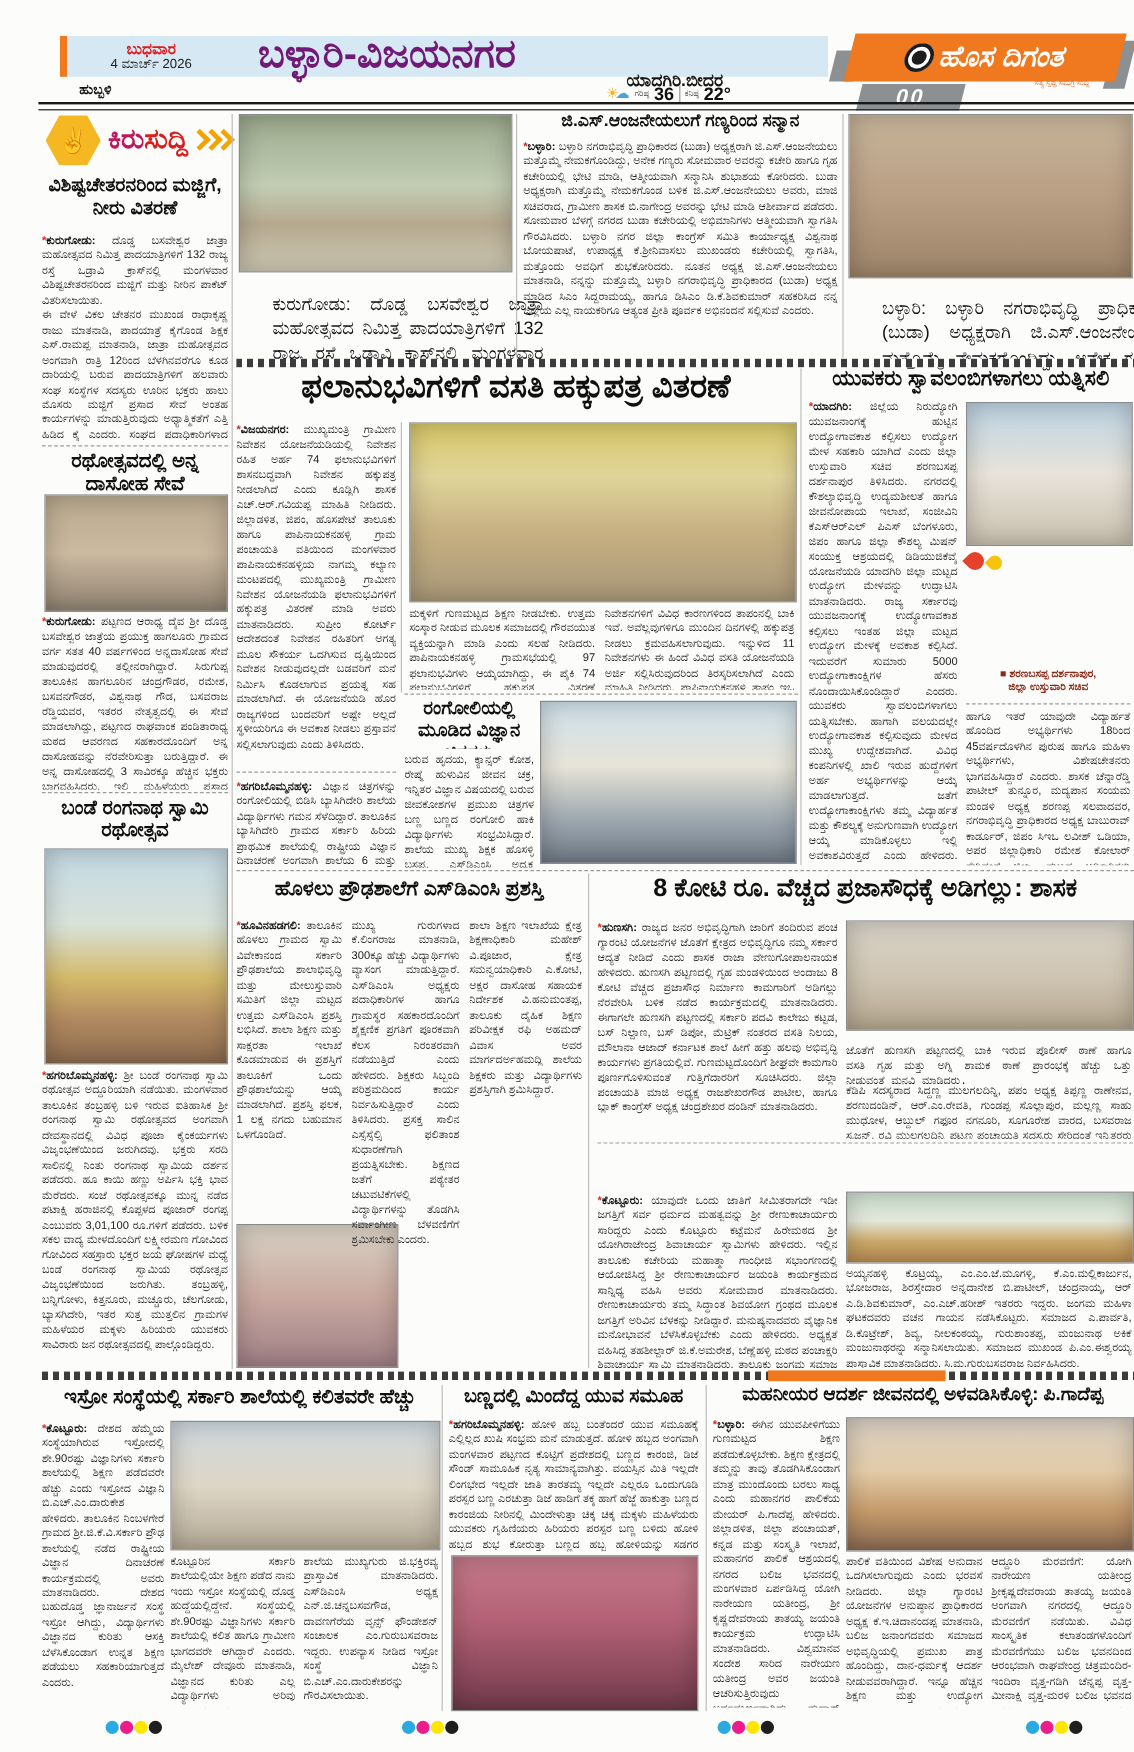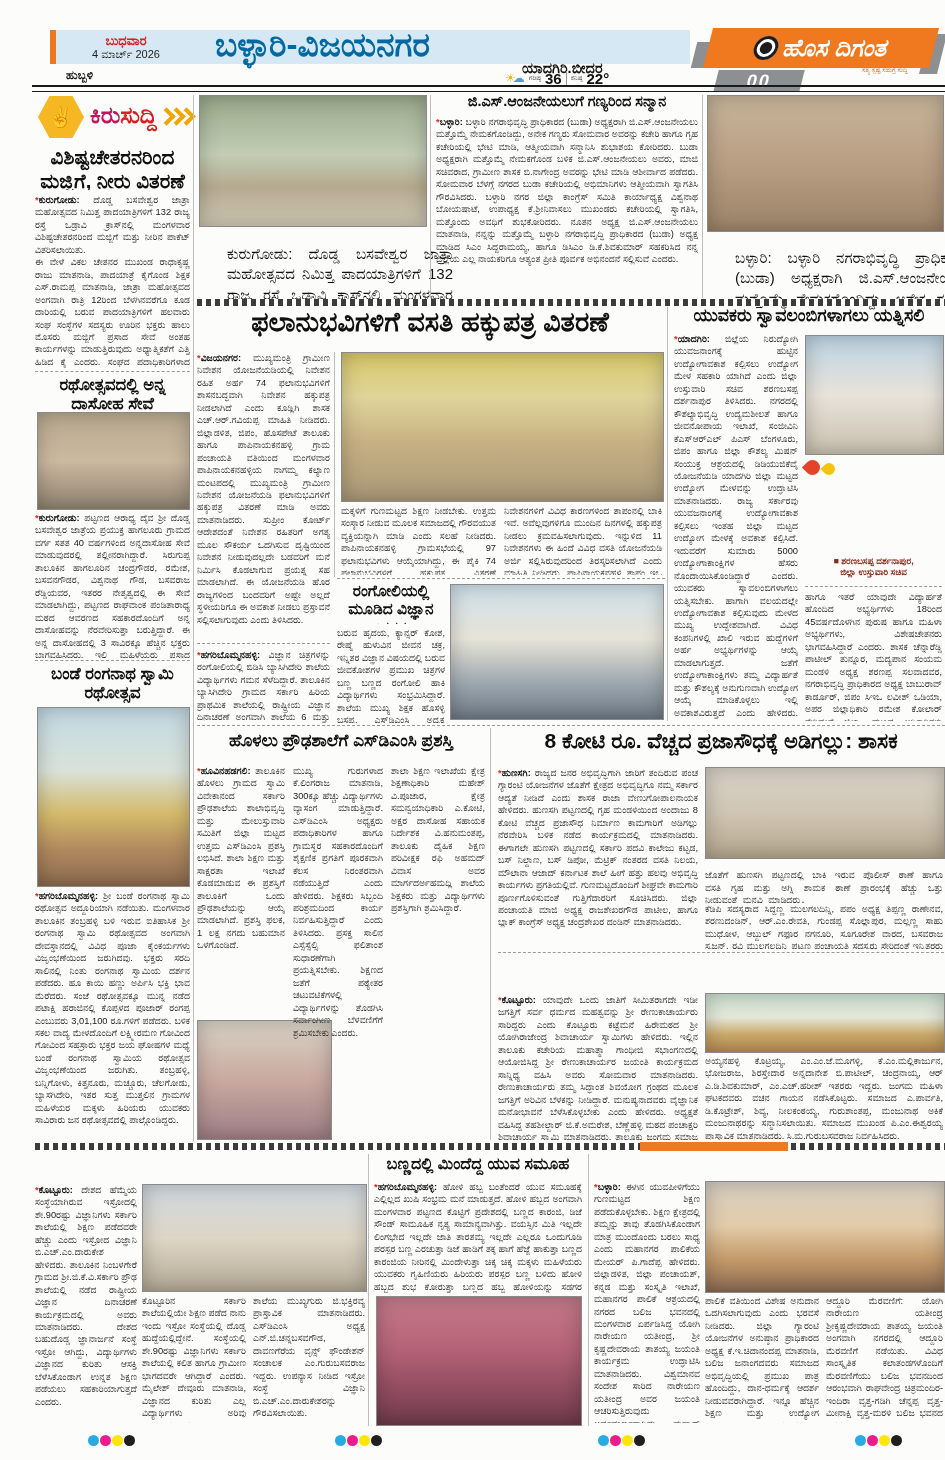--- a/index.html
+++ b/index.html
@@ -37,7 +37,7 @@
     <div class="a" style="left:66px;top:33px;width:120px;text-align:center;color:#d81f1f;font-weight:bold;font-size:13px;">ಬುಧವಾರ</div>
     <div class="a" style="left:66px;top:48px;width:120px;text-align:center;font-size:11px;color:#222;">4 ಮಾರ್ಚ್ 2026</div>
     <div class="a" style="left:66px;top:69px;width:120px;font-size:11.5px;font-weight:bold;color:#111;">ಹುಬ್ಬಳಿ</div>
-    <h1 class="a" style="left:215px;top:28px;width:360px;margin:0;font-size:33px;font-weight:bold;color:#0369a1;line-height:1;white-space:nowrap;">ಬಳ್ಳಾರಿ-ವಿಜಯನಗರ</h1>
+    <h1 class="a" style="left:215px;top:28px;width:360px;margin:0;font-size:33px;font-weight:bold;color:#701a75;line-height:1;white-space:nowrap;">ಬಳ್ಳಾರಿ-ವಿಜಯನಗರ</h1>
     <div class="a" style="left:522px;top:60px;width:150px;font-size:14.5px;font-weight:bold;color:#161616;">ಯಾದಗಿರಿ.ಬೀದರ</div>
     <div class="a" style="left:505px;top:69px;width:185px;height:18px;display:flex;align-items:center;gap:4px;font-size:9px;">
       <span style="color:#f5b01c;font-size:12px;">☀</span>

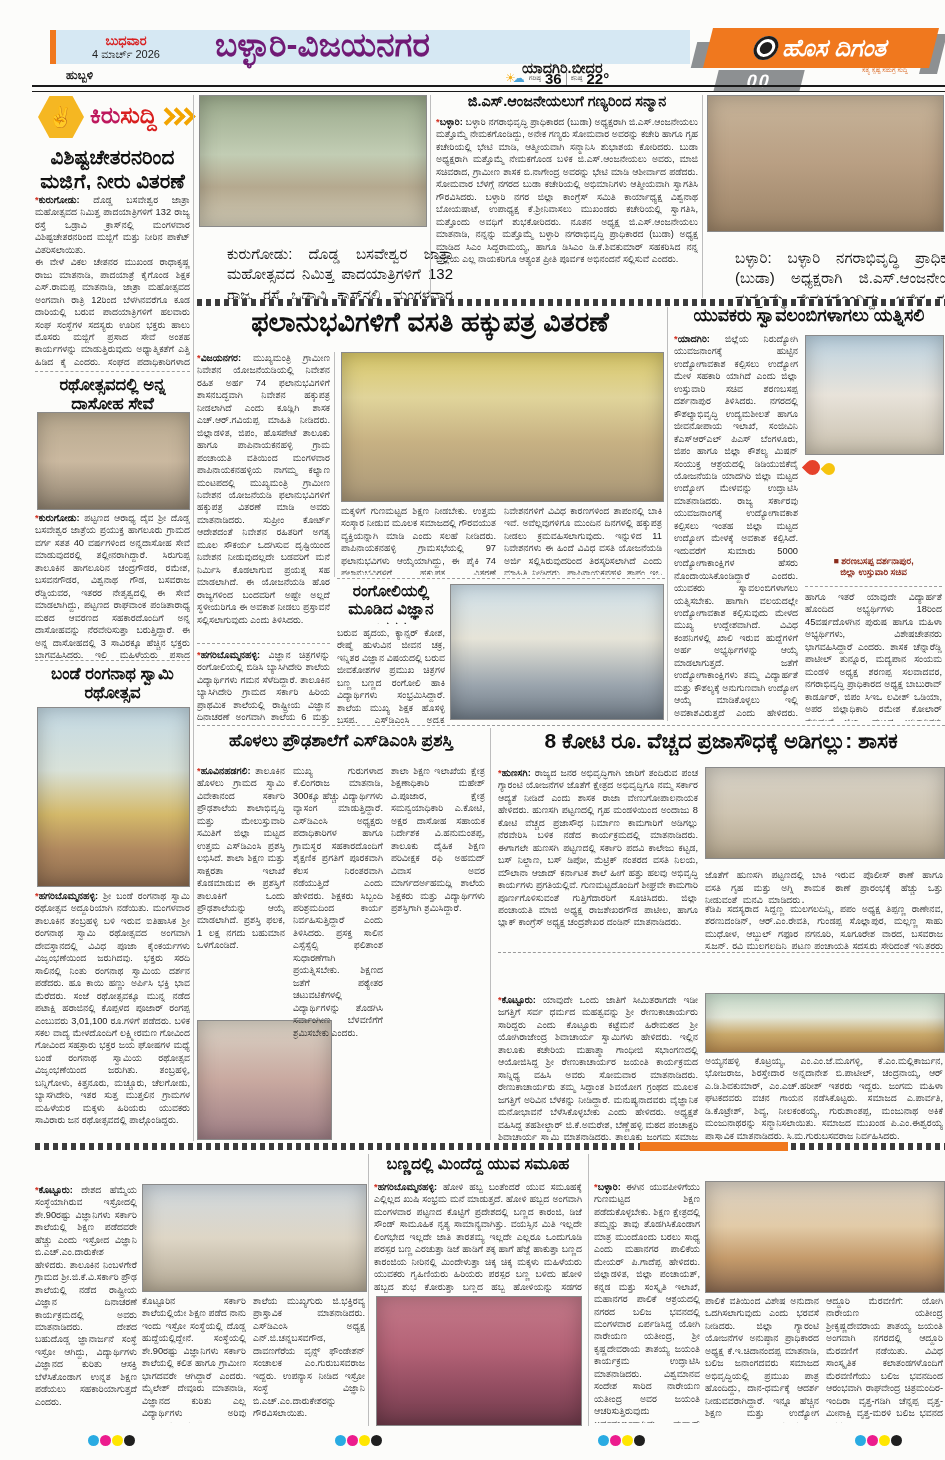--- a/index.html
+++ b/index.html
@@ -70,7 +70,7 @@
     <span><i class="chev"></i><i class="chev"></i><i class="chev"></i></span>
   </div>
 
-  <h2 class="a hl" style="left:35px;top:146px;width:155px;height:44px;font-size:20px;">ವಿಶಿಷ್ಟಚೇತರನರಿಂದ ಮಜ್ಜಿಗೆ, ನೀರು ವಿತರಣೆ</h2>
+  <h2 class="a hl" style="left:35px;top:146px;width:155px;height:44px;font-size:16px;">ವಿಶಿಷ್ಟಚೇತರನರಿಂದ ಮಜ್ಜಿಗೆ, ನೀರು ವಿತರಣೆ</h2>
   <p class="a bd" style="left:35px;top:194px;width:155px;height:174px;">
     <span class="para"><span class="st">*</span><span class="dl">ಕುರುಗೋಡು:</span> <span>ದೊಡ್ಡ ಬಸವೇಶ್ವರ ಜಾತ್ರಾ ಮಹೋತ್ಸವದ ನಿಮಿತ್ತ ಪಾದಯಾತ್ರಿಗಳಿಗೆ 132 ರಾಜ್ಯ ರಸ್ತೆ ಒಡ್ರಾವಿ ಕ್ರಾಸ್‌ನಲ್ಲಿ ಮಂಗಳವಾರ ವಿಶಿಷ್ಟಚೇತರನರಿಂದ ಮಜ್ಜಿಗೆ ಮತ್ತು ನೀರಿನ ಪಾಕೆಟ್ ವಿತರಿಸಲಾಯಿತು.</span></span>
     <span class="para">ಈ ವೇಳೆ ವಿಕಲ ಚೇತನರ ಮುಖಂಡ ರಾಧಾಕೃಷ್ಣ ರಾಜು ಮಾತನಾಡಿ, ಪಾದಯಾತ್ರೆ ಕೈಗೊಂಡ ಶಿಕ್ಷಕ ಎಸ್.ರಾಮಪ್ಪ ಮಾತನಾಡಿ, ಜಾತ್ರಾ ಮಹೋತ್ಸವದ ಅಂಗವಾಗಿ ರಾತ್ರಿ 12ರಿಂದ ಬೆಳಗಿನವರೆಗೂ ಕೂಡ ದಾರಿಯಲ್ಲಿ ಬರುವ ಪಾದಯಾತ್ರಿಗಳಿಗೆ ಹಲವಾರು ಸಂಘ ಸಂಸ್ಥೆಗಳ ಸದಸ್ಯರು ಊರಿನ ಭಕ್ತರು ಹಾಲು ಮೊಸರು ಮಜ್ಜಿಗೆ ಪ್ರಸಾದ ಸೇವೆ ಅಂತಹ ಕಾರ್ಯಗಳನ್ನು ಮಾಡುತ್ತಿರುವುದು ಅಧ್ಯಾತ್ಮಿಕತೆಗೆ ಎತ್ತಿ ಹಿಡಿದ ಕೈ ಎಂದರು. ಸಂಘದ ಪದಾಧಿಕಾರಿಗಳಾದ ಎಚ್.ಫಕೀರಪ್ಪ, ಸಾದಾಪುರ ರಾಮಪ್ಪ, ಮಲ್ಲಿಕಾರ್ಜುನ, ದೇವದಾಸ್, ಕೆ.ದ್ಯಾವಣ್ಣ ಬಾರಿಕರ ವೀರೇಶ್, ಮಲ್ಲಿಕಾರ್ಜುನ, ಶ್ರೀನಿವಾಸ ರೆಡ್ಡಿ, ದೇವಪ್ಪ ಇತರರಿದ್ದರು.</span>

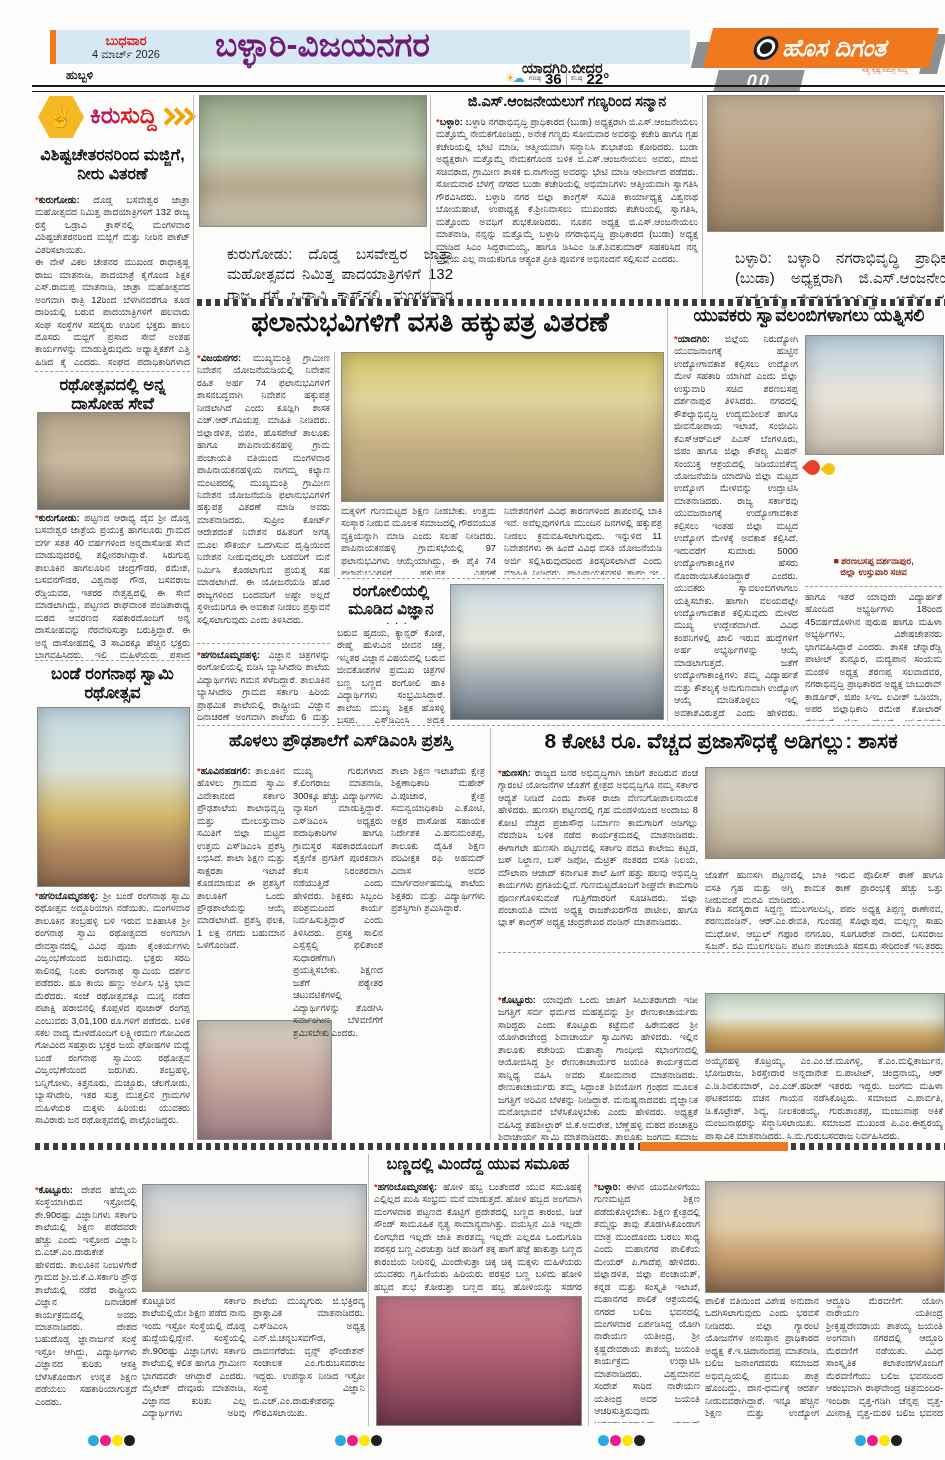--- a/index.html
+++ b/index.html
@@ -177,6 +177,7 @@
   <div class="a strip" style="left:35px;top:1143px;width:910px;"></div>
   <div class="a" style="left:640px;top:1142px;width:148px;height:9px;background:#f0781e;"></div>
 
+  <h2 class="a hl" style="left:35px;top:1155px;width:330px;height:24px;font-size:16.5px;">ಇಸ್ರೋ ಸಂಸ್ಥೆಯಲ್ಲಿ ಸರ್ಕಾರಿ ಶಾಲೆಯಲ್ಲಿ ಕಲಿತವರೇ ಹೆಚ್ಚು</h2>
   <p class="a bd" style="left:35px;top:1184px;width:102px;height:238px;">
     <span class="para"><span class="st">*</span><span class="dl">ಕೊಟ್ಟೂರು:</span> <span>ದೇಶದ ಹೆಮ್ಮೆಯ ಸಂಸ್ಥೆಯಾಗಿರುವ ಇಸ್ರೋದಲ್ಲಿ ಶೇ.90ರಷ್ಟು ವಿಜ್ಞಾನಿಗಳು ಸರ್ಕಾರಿ ಶಾಲೆಯಲ್ಲಿ ಶಿಕ್ಷಣ ಪಡೆದವರೇ ಹೆಚ್ಚು ಎಂದು ಇಸ್ರೋದ ವಿಜ್ಞಾನಿ ಬಿ.ಎಚ್.ಎಂ.ದಾರುಕೇಶ ಹೇಳಿದರು. ತಾಲೂಕಿನ ನಿಂಬಳಗೇರೆ ಗ್ರಾಮದ ಶ್ರೀ.ಜಿ.ಕೆ.ವಿ.ಸರ್ಕಾರಿ ಪ್ರೌಢ ಶಾಲೆಯಲ್ಲಿ ನಡೆದ ರಾಷ್ಟ್ರೀಯ ವಿಜ್ಞಾನ ದಿನಾಚರಣೆ ಕಾರ್ಯಕ್ರಮದಲ್ಲಿ ಅವರು ಮಾತನಾಡಿದರು. ದೇಶದ ಬಹುದೊಡ್ಡ ಜ್ಞಾನಾರ್ಜನೆ ಸಂಸ್ಥೆ ಇಸ್ರೋ ಆಗಿದ್ದು, ವಿದ್ಯಾರ್ಥಿಗಳು ವಿಜ್ಞಾನದ ಕುರಿತು ಆಸಕ್ತಿ ಬೆಳೆಸಿಕೊಂಡಾಗ ಉನ್ನತ ಶಿಕ್ಷಣ ಪಡೆಯಲು ಸಹಕಾರಿಯಾಗುತ್ತದೆ ಎಂದರು.</span></span>
   </p>

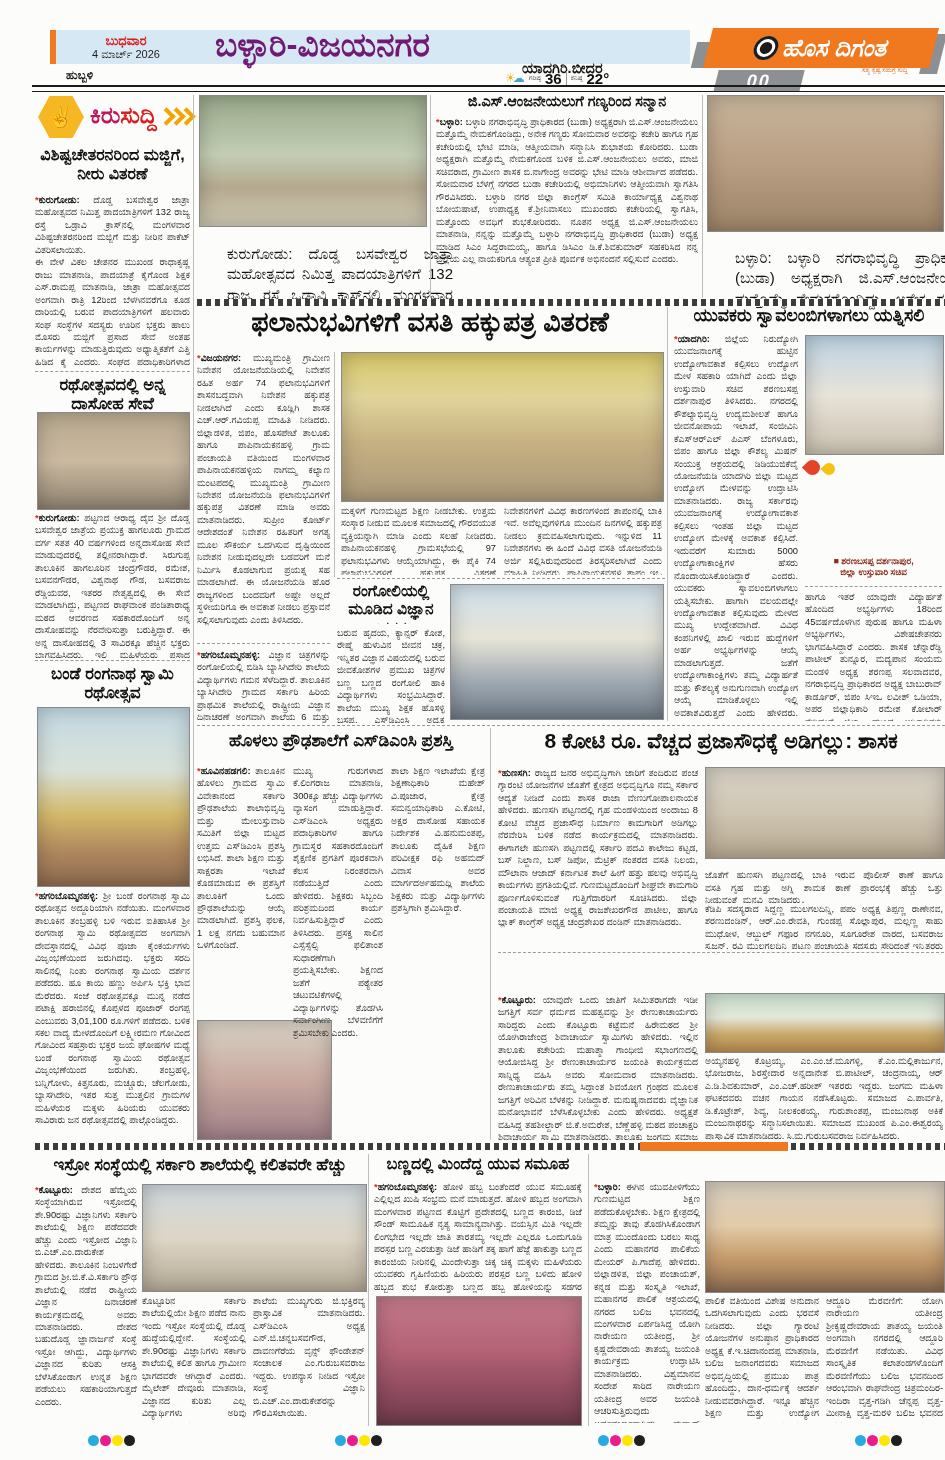--- a/index.html
+++ b/index.html
@@ -195,6 +195,7 @@
 
   <div class="a vr" style="left:588px;top:1154px;height:272px;"></div>
 
+  <h2 class="a hl" style="left:594px;top:1154px;width:350px;height:22px;font-size:15.5px;">ಮಹನೀಯರ ಆದರ್ಶ ಜೀವನದಲ್ಲಿ ಅಳವಡಿಸಿಕೊಳ್ಳಿ: ಪಿ.ಗಾದೆಪ್ಪ</h2>
   <p class="a bd" style="left:594px;top:1181px;width:106px;height:242px;">
     <span class="para"><span class="st">*</span><span class="dl">ಬಳ್ಳಾರಿ:</span> <span>ಈಗಿನ ಯುವಪೀಳಿಗೆಯು ಗುಣಮಟ್ಟದ ಶಿಕ್ಷಣ ಪಡೆದುಕೊಳ್ಳಬೇಕು. ಶಿಕ್ಷಣ ಕ್ಷೇತ್ರದಲ್ಲಿ ತಮ್ಮನ್ನು ತಾವು ತೊಡಗಿಸಿಕೊಂಡಾಗ ಮಾತ್ರ ಮುಂದೊಂದು ಬರಲು ಸಾಧ್ಯ ಎಂದು ಮಹಾನಗರ ಪಾಲಿಕೆಯ ಮೇಯರ್ ಪಿ.ಗಾದೆಪ್ಪ ಹೇಳಿದರು. ಜಿಲ್ಲಾಡಳಿತ, ಜಿಲ್ಲಾ ಪಂಚಾಯತ್, ಕನ್ನಡ ಮತ್ತು ಸಂಸ್ಕೃತಿ ಇಲಾಖೆ, ಮಹಾನಗರ ಪಾಲಿಕೆ ಆಶ್ರಯದಲ್ಲಿ ನಗರದ ಬಲಿಜ ಭವನದಲ್ಲಿ ಮಂಗಳವಾರ ಏರ್ಪಡಿಸಿದ್ದ ಯೋಗಿ ನಾರೇಯಣ ಯತೀಂದ್ರ, ಶ್ರೀ ಕೃಷ್ಣದೇವರಾಯ ತಾತಯ್ಯ ಜಯಂತಿ ಕಾರ್ಯಕ್ರಮ ಉದ್ಘಾಟಿಸಿ ಮಾತನಾಡಿದರು. ವಿಶ್ವಮಾನವ ಸಂದೇಶ ಸಾರಿದ ನಾರೇಯಣ ಯತೀಂದ್ರ ಅವರ ಜಯಂತಿ ಆಚರಿಸುತ್ತಿರುವುದು ಅರ್ಥಪೂರ್ಣವಾಗಿದ್ದು, ಮಹಾನ್ ನಾಯಕರ ಆದರ್ಶ ಗುಣಗಳನ್ನು ಎಲ್ಲರೂ ಜೀವನದಲ್ಲಿ ಅಳವಡಿಸಿಕೊಳ್ಳಬೇಕು. ಮುಂಬರುವ ದಿನಗಳಲ್ಲಿ ಜಿಲ್ಲಾ ಮಟ್ಟದಲ್ಲಿ ಆಚರಿಸಲಾಗುವ ಜಯಂತಿ ಕಾರ್ಯಕ್ರಮಗಳಿಗಾಗಿ ಮಹಾನಗರ</span></span>
   </p>

